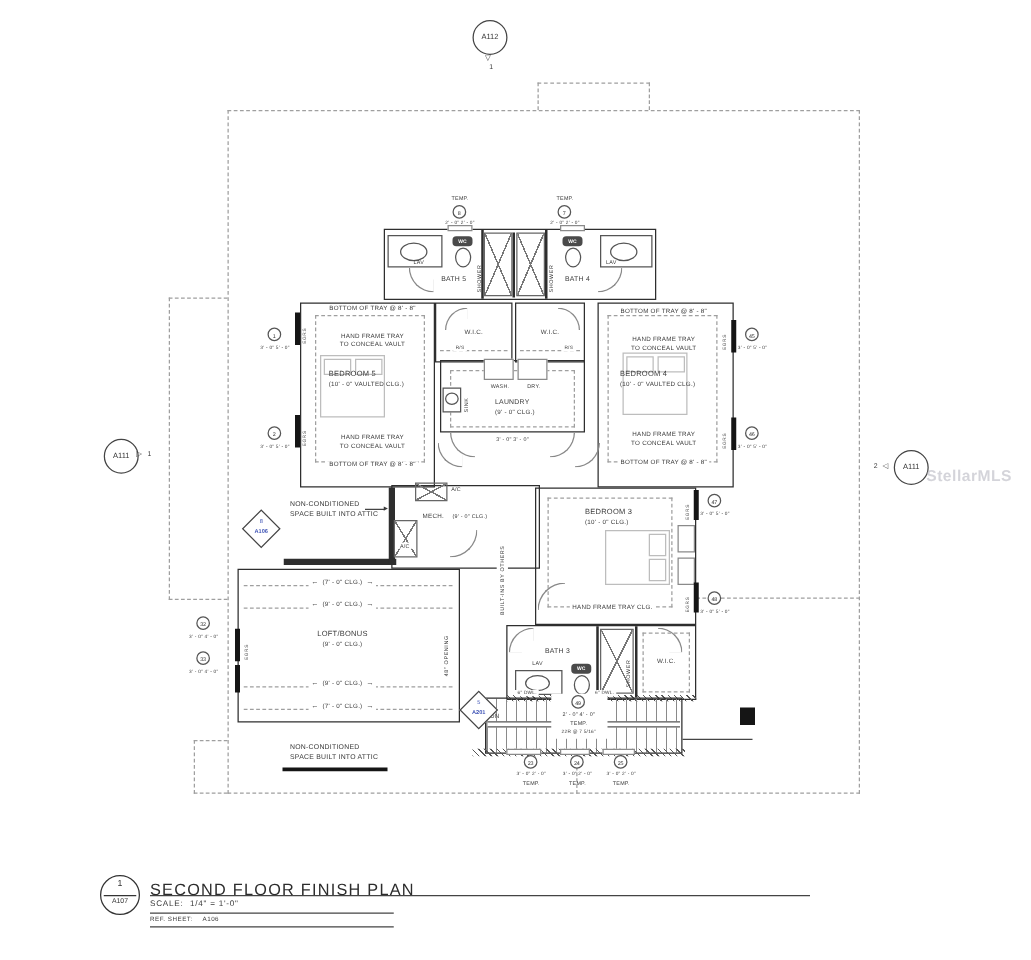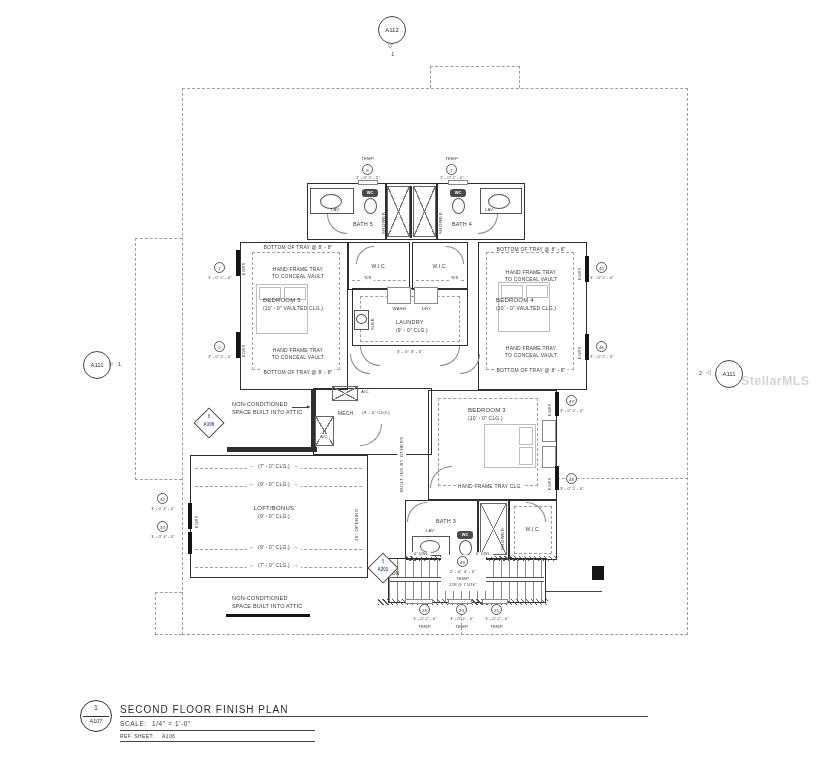--- a/index.html
+++ b/index.html
@@ -311,7 +311,7 @@
     <div class="tb-mid"></div>
     <div class="tb-sheet">A107</div>
   </div>
-  <div class="t" style="left:120px;top:704px;font-size:10px;letter-spacing:1px;color:#2c2c2c">SECOND FLOOR FINISH PLAN</div>
+  <div class="t" style="left:120px;top:704px;font-size:13px;letter-spacing:1px;color:#2c2c2c">SECOND FLOOR FINISH PLAN</div>
   <div class="uline" style="left:120px;top:716px;width:528px"></div>
   <div class="t" style="left:120px;top:720px;font-size:6.5px;letter-spacing:.6px">SCALE:</div>
   <div class="t" style="left:152px;top:720px;font-size:6.5px;letter-spacing:.6px">1/4" = 1'-0"</div>

